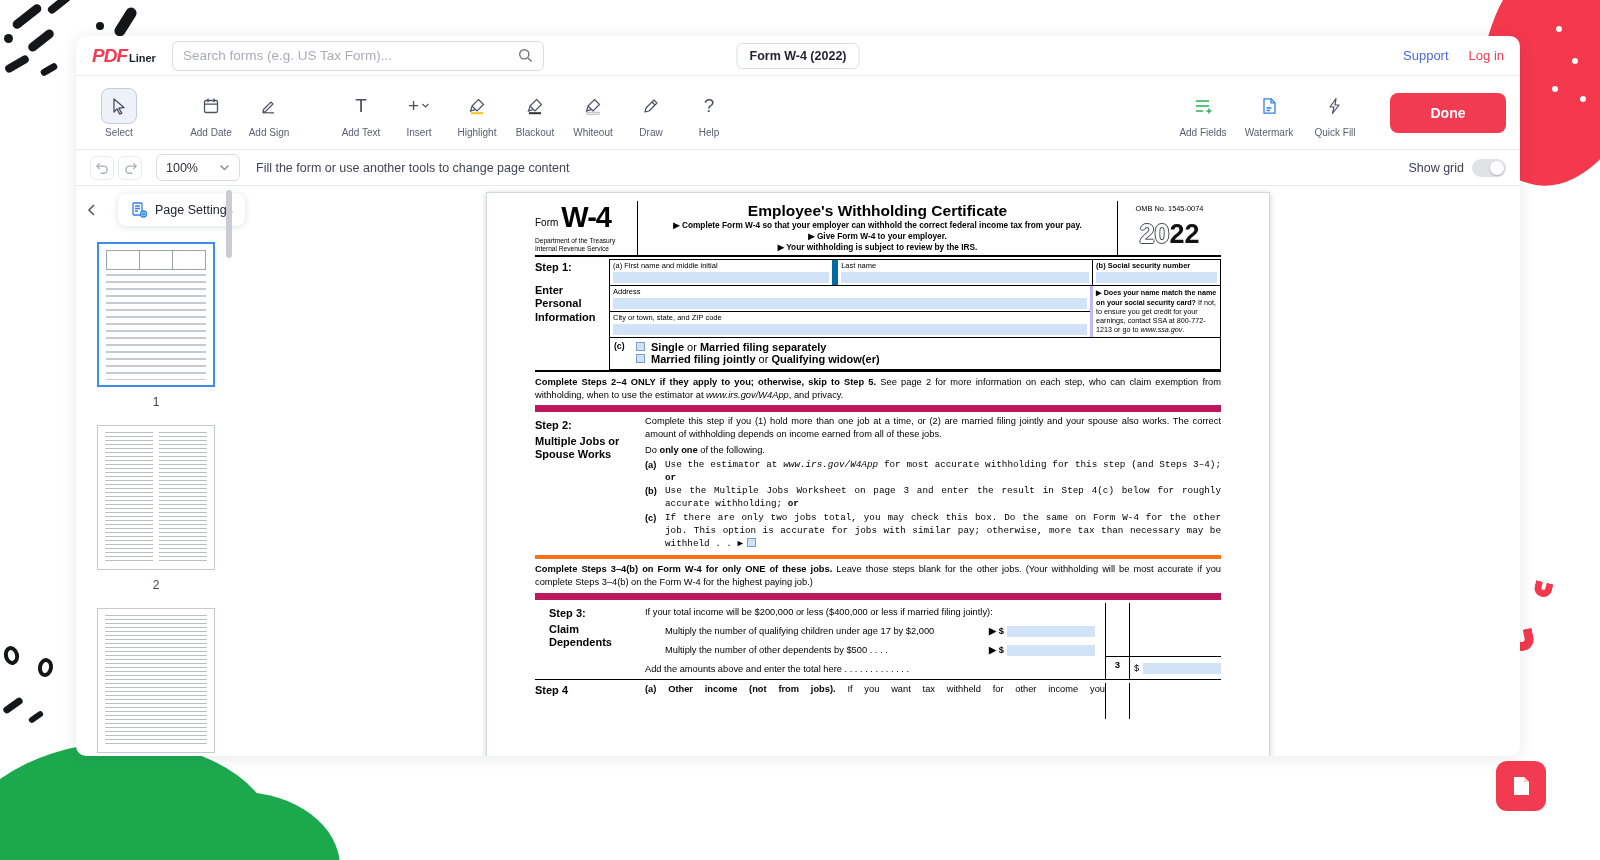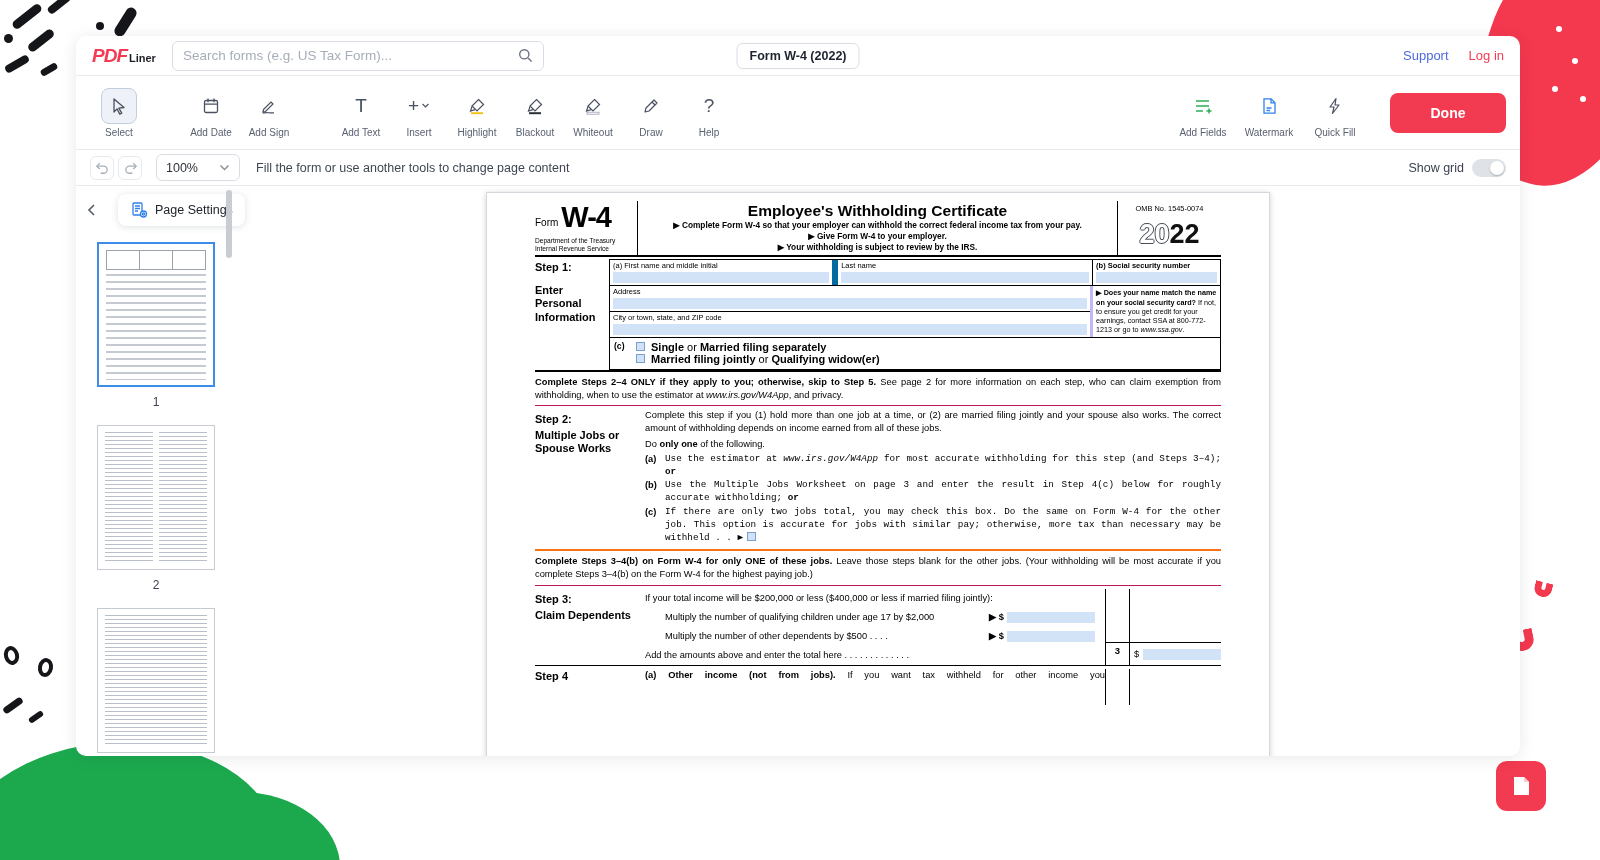--- a/index.html
+++ b/index.html
@@ -161,7 +161,7 @@
   .cbx2 { display:inline-block; width:9px; height:9px; background:#cfe2f7; border:1px solid #7d9fd0;
           margin-left:4px; vertical-align:-1px; cursor:pointer; }
 
-  .note { padding:4px 0; border-bottom:1px solid #be185d; text-align:justify; }
+  .note { padding:4px 0; border-bottom:7px solid #be185d; text-align:justify; }
   .s2 { display:grid; grid-template-columns:110px 1fr; padding:3px 0 4px; border-bottom:2px solid #f97316; }
   .s2-main p { text-align:justify; }
   .p2 { margin:3px 0 2px; }

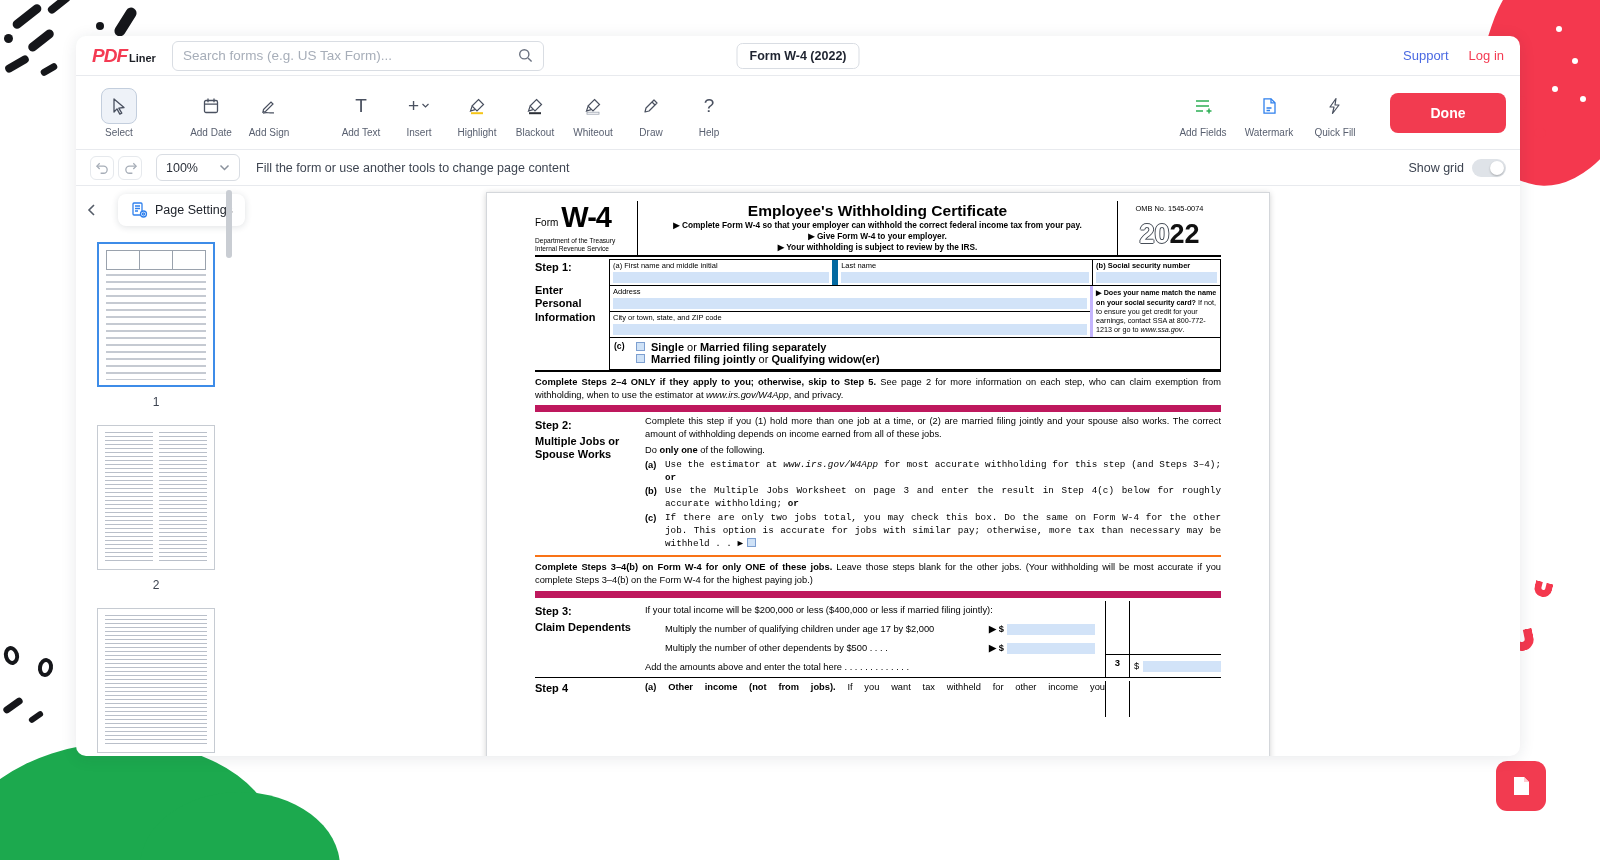--- a/index.html
+++ b/index.html
@@ -162,7 +162,7 @@
           margin-left:4px; vertical-align:-1px; cursor:pointer; }
 
   .note { padding:4px 0; border-bottom:7px solid #be185d; text-align:justify; }
-  .s2 { display:grid; grid-template-columns:110px 1fr; padding:3px 0 4px; border-bottom:2px solid #f97316; }
+  .s2 { display:grid; grid-template-columns:110px 1fr; padding:3px 0 4px; border-bottom:4px solid #f97316; }
   .s2-main p { text-align:justify; }
   .p2 { margin:3px 0 2px; }
   .item { display:flex; margin:1px 0; }

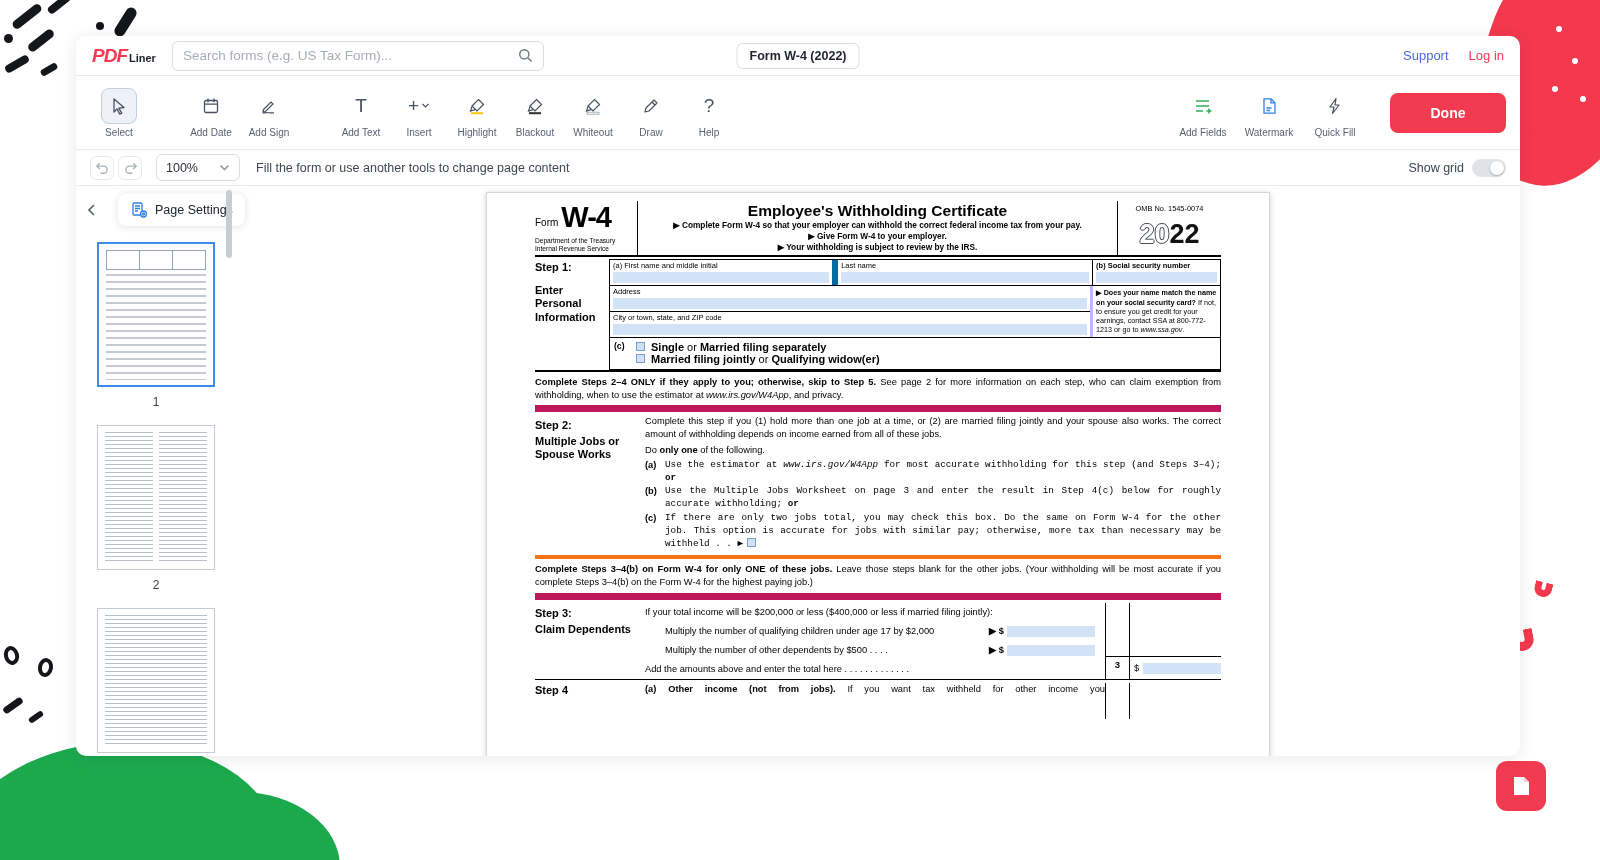--- a/index.html
+++ b/index.html
@@ -171,7 +171,7 @@
   .tip { padding-left:20px; margin-top:2px; text-align:justify; }
 
   .s3 { display:grid; grid-template-columns:110px 1fr 24px 92px; padding-top:3px; }
-  .gl14 { grid-column:1; grid-row:1 / span 4; }
+  .gl14 { grid-column:1; grid-row:1 / span 4;margin-left:14px; }
   .c2r1 { grid-column:2; grid-row:1; }
   .c2r2 { grid-column:2; grid-row:2; }
   .c2r3 { grid-column:2; grid-row:3; }

